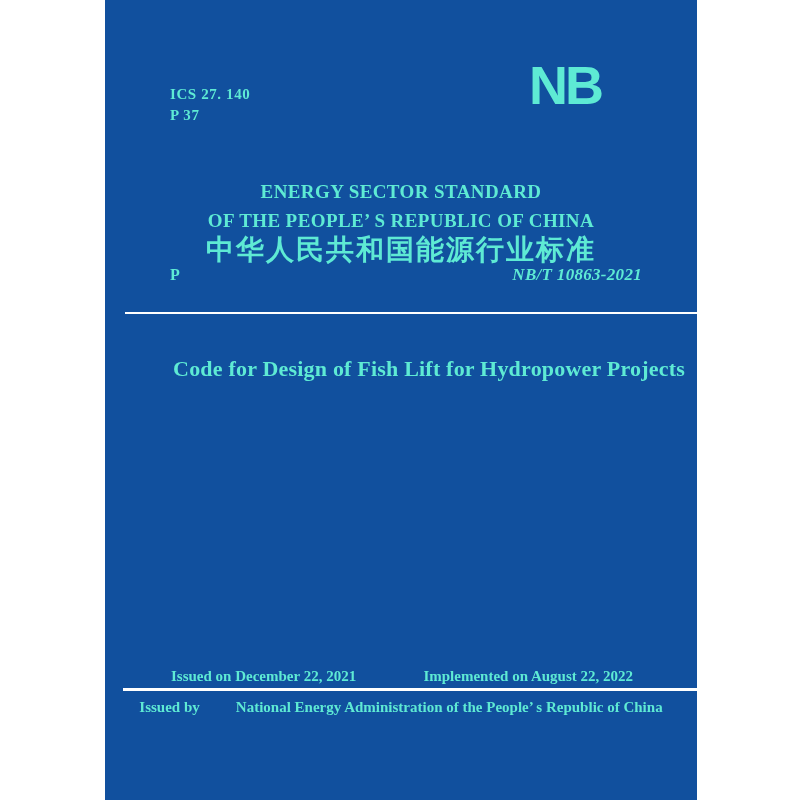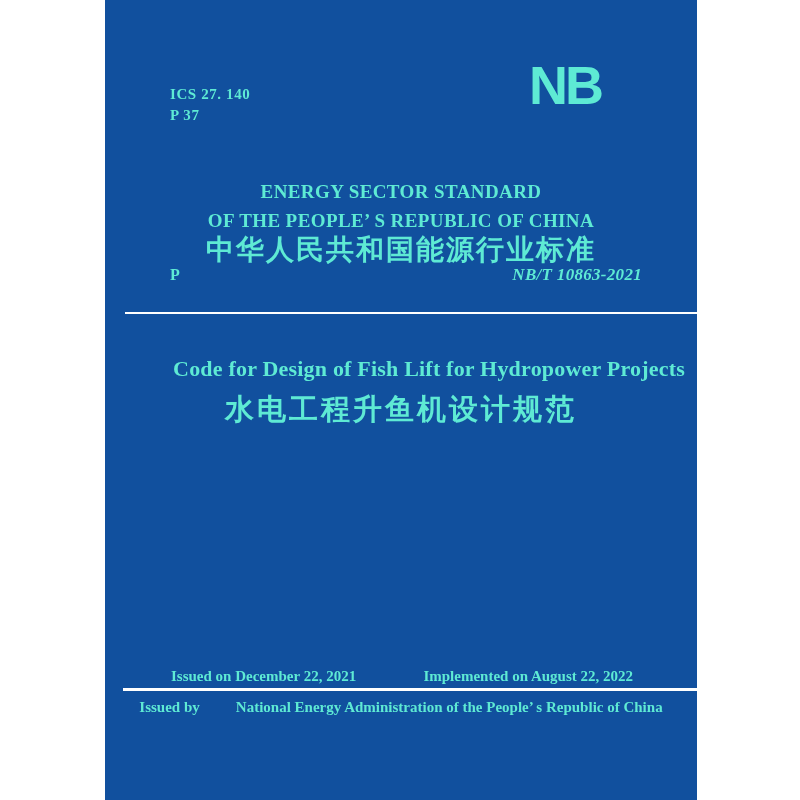--- a/index.html
+++ b/index.html
@@ -154,7 +154,6 @@
     <div class="rule-header"></div>
 
     <div class="main-title-en">Code for Design of Fish Lift for Hydropower Projects</div>
-    <div class="main-title-cn">水电工程升鱼机设计规范</div>
 
     <div class="dates-row">
       <span>Issued on December 22, 2021</span>

